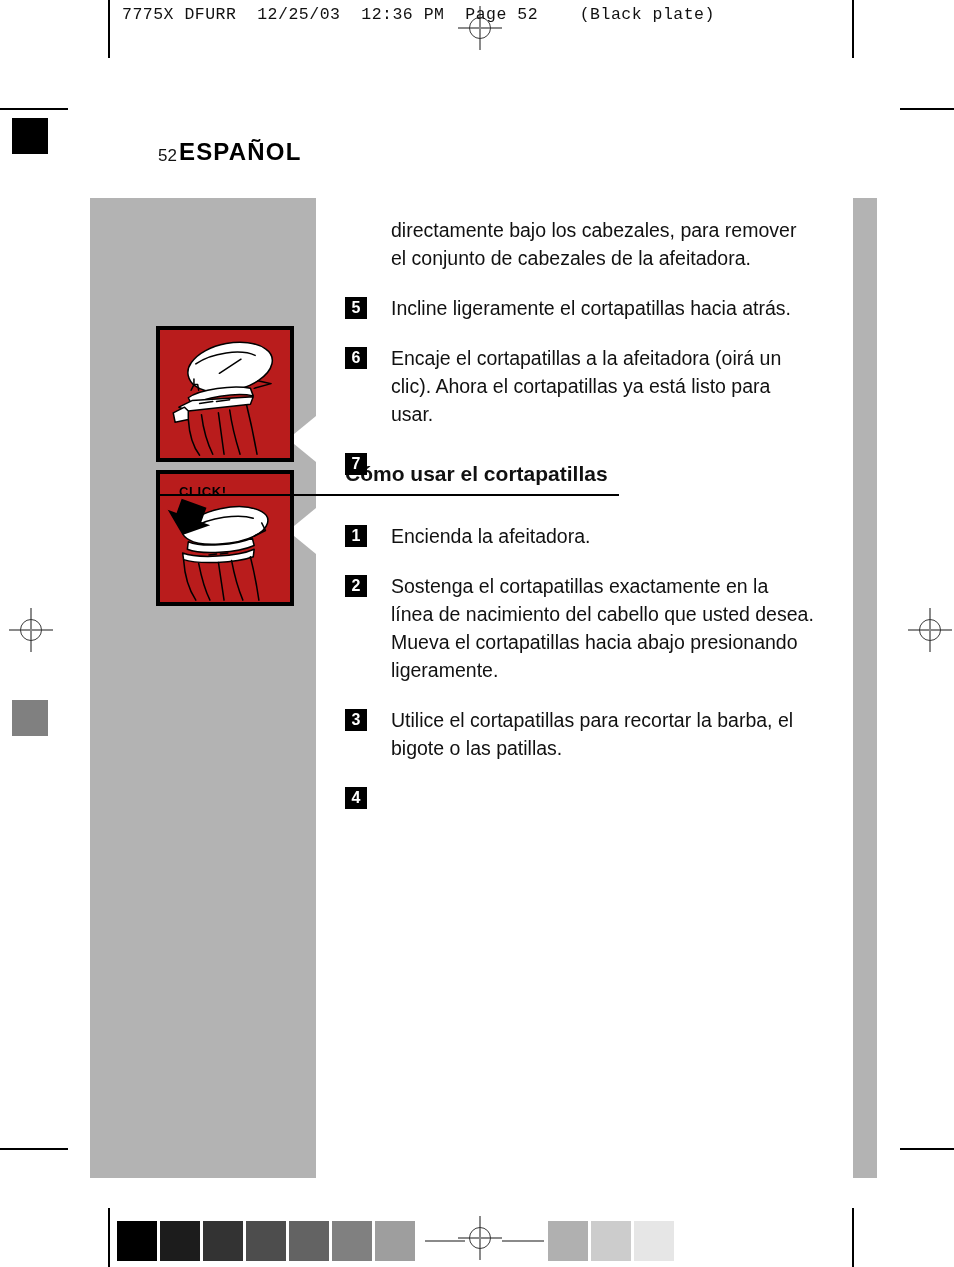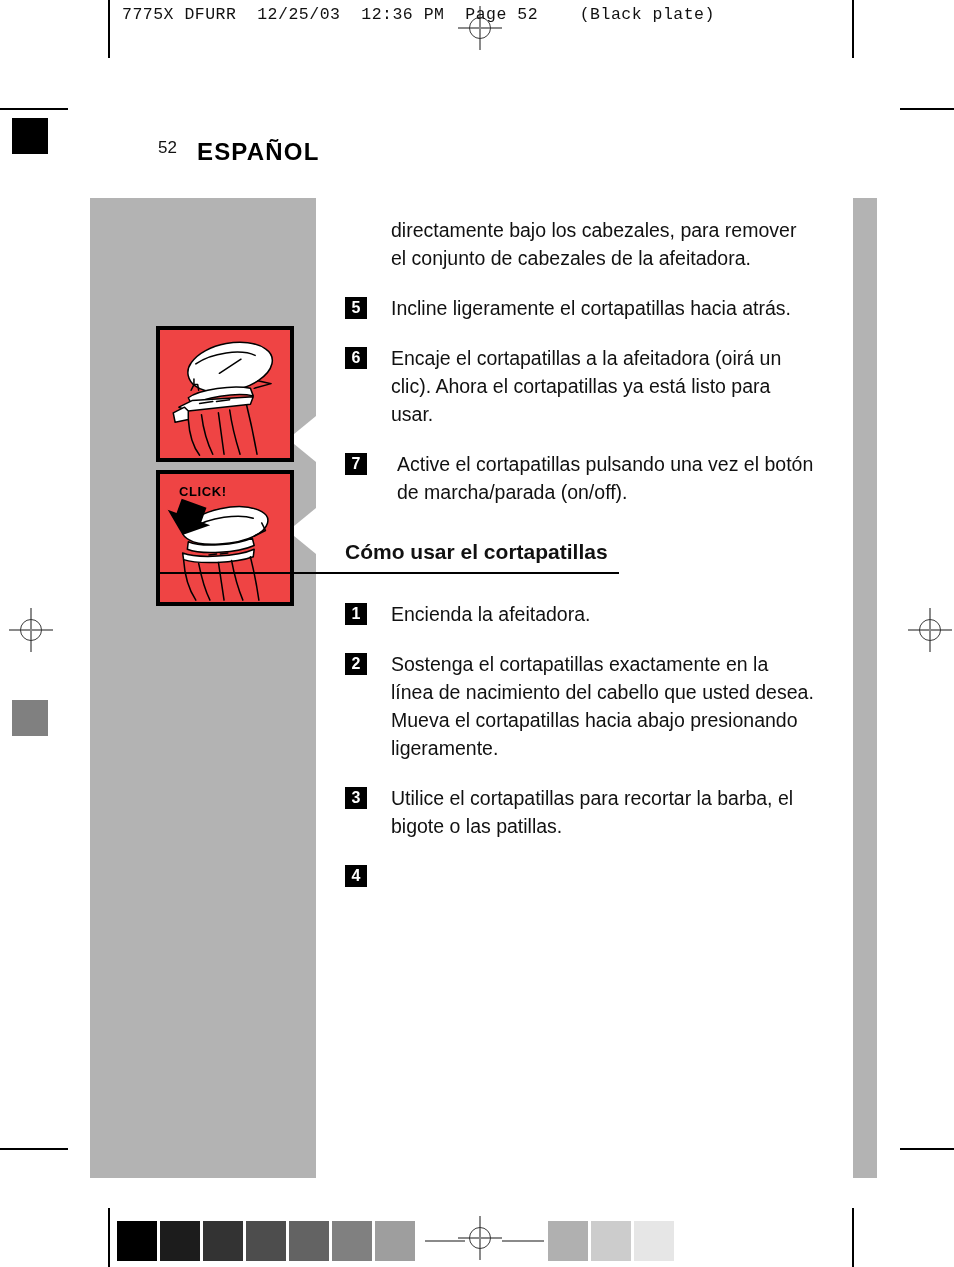--- a/index.html
+++ b/index.html
@@ -46,7 +46,7 @@
   
   .page-head {
     position: absolute; left: 158px; top: 138px;
-    display: flex; align-items: flex-start; gap: 20px;
+    display: flex; align-items: flex-end; gap: 2px;
   }
   .folio { font-size: 17px; color: #111; }
   .chapter {

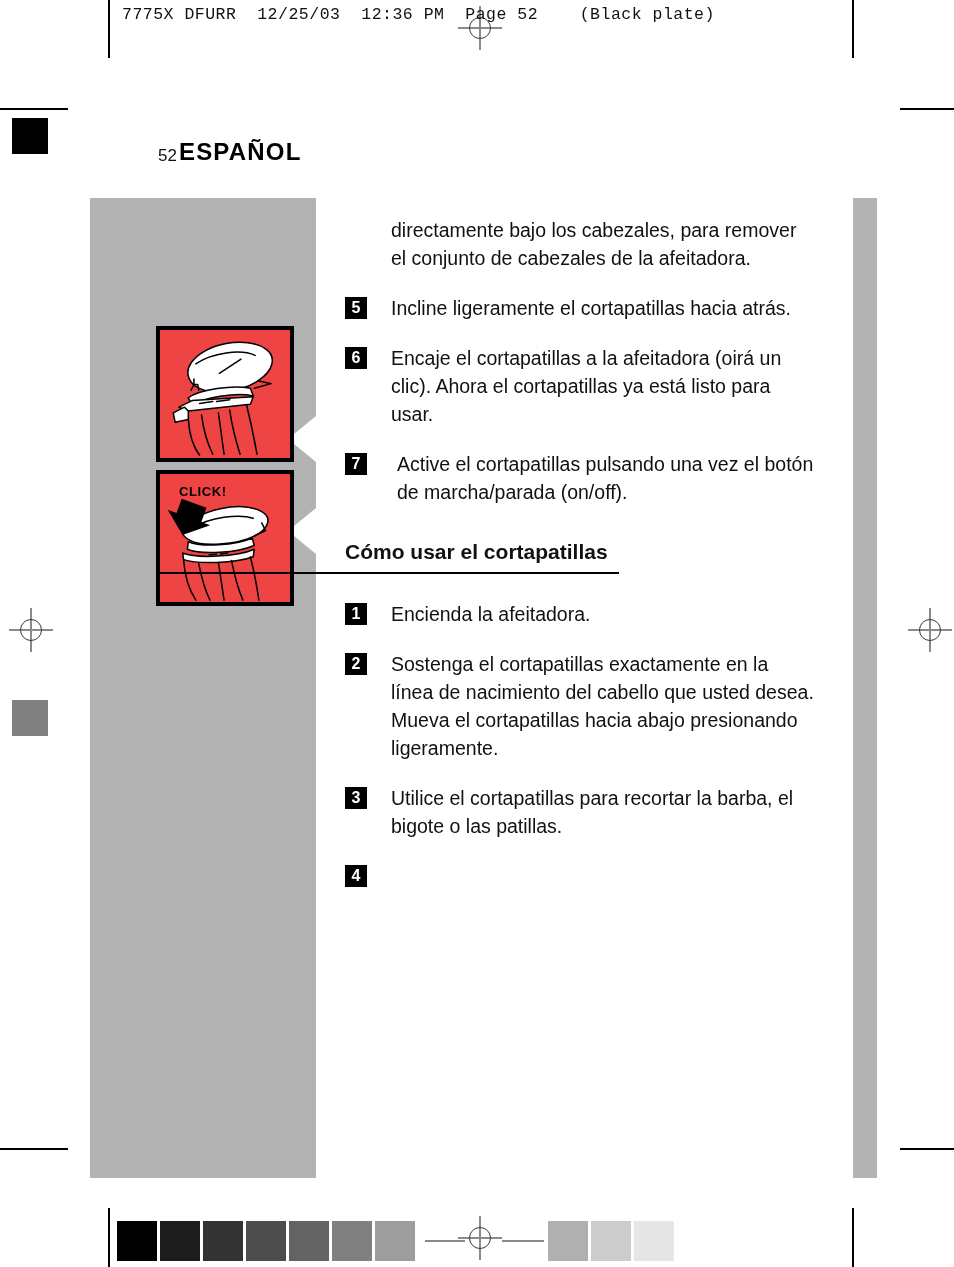--- a/index.html
+++ b/index.html
@@ -229,7 +229,6 @@
 
   <div class="step wide-indent">
     <span class="num">7</span>
-    <span>Active el cortapatillas pulsando una vez el botón de marcha/parada (on/off).</span>
   </div>
 
   <h2 class="section-head">Cómo usar el cortapatillas</h2>

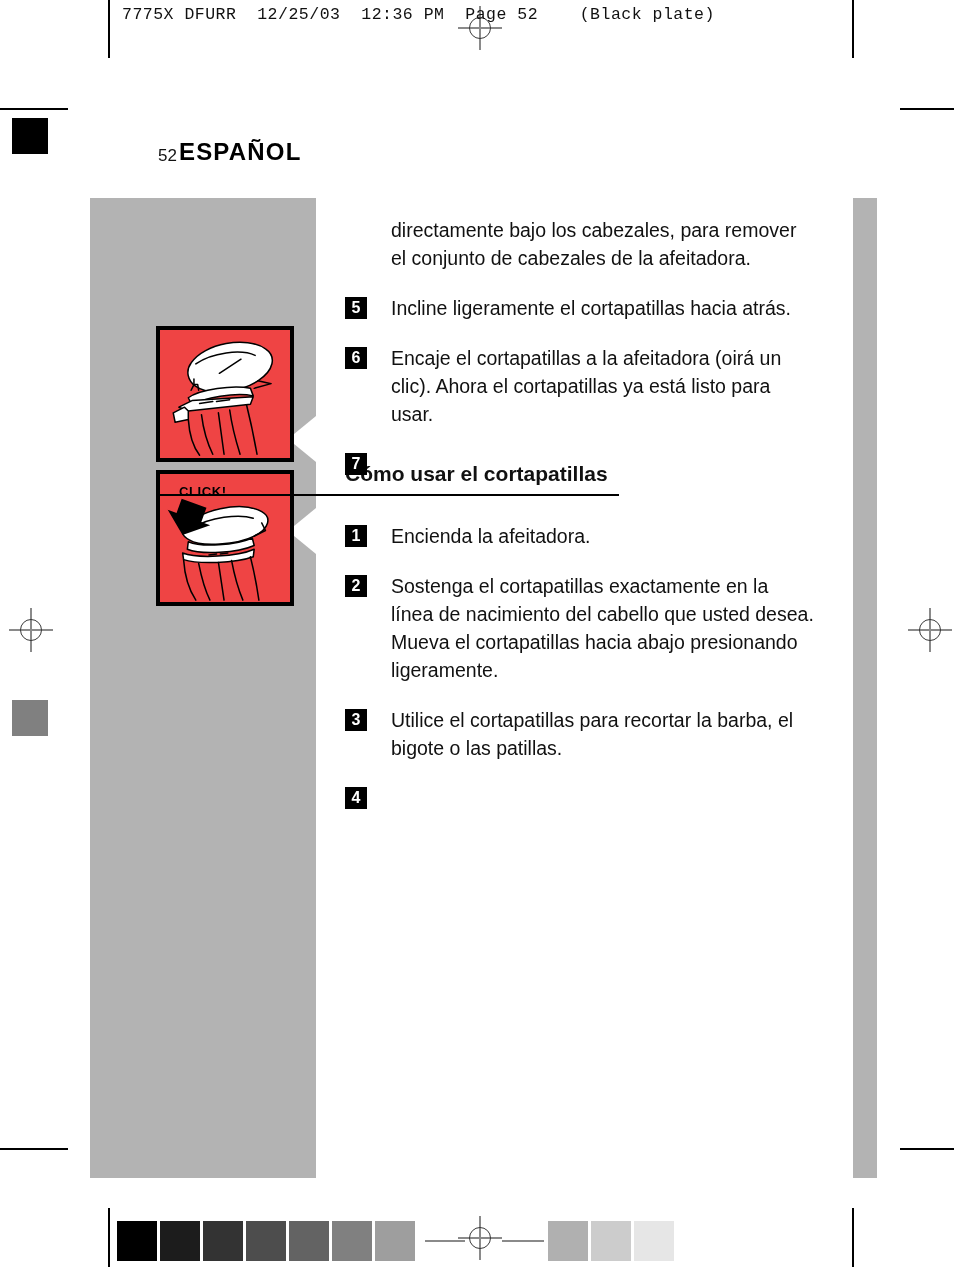--- a/index.html
+++ b/index.html
@@ -74,7 +74,7 @@
   
   .fig {
     position: absolute;
-    background: #ef4444;
+    background: #b91c1c;
     border: 4px solid #000;
   }
   .fig svg { display: block; width: 100%; height: 100%; }

